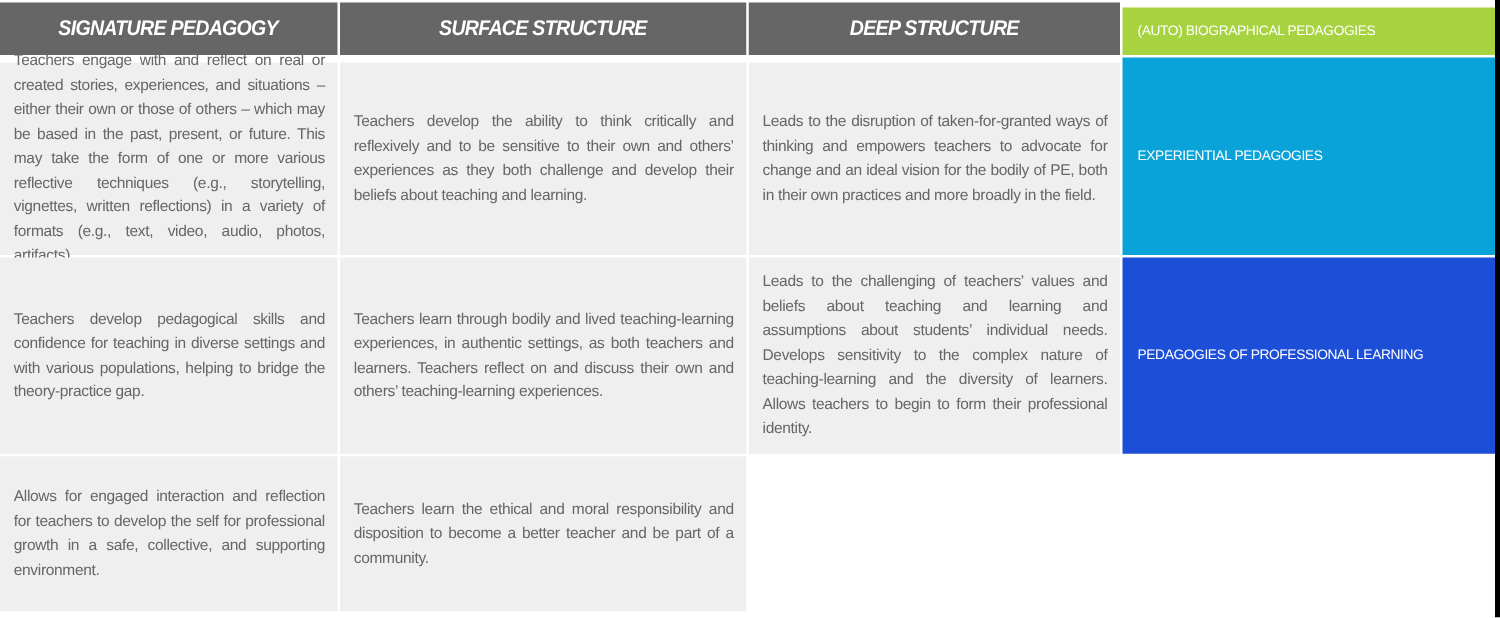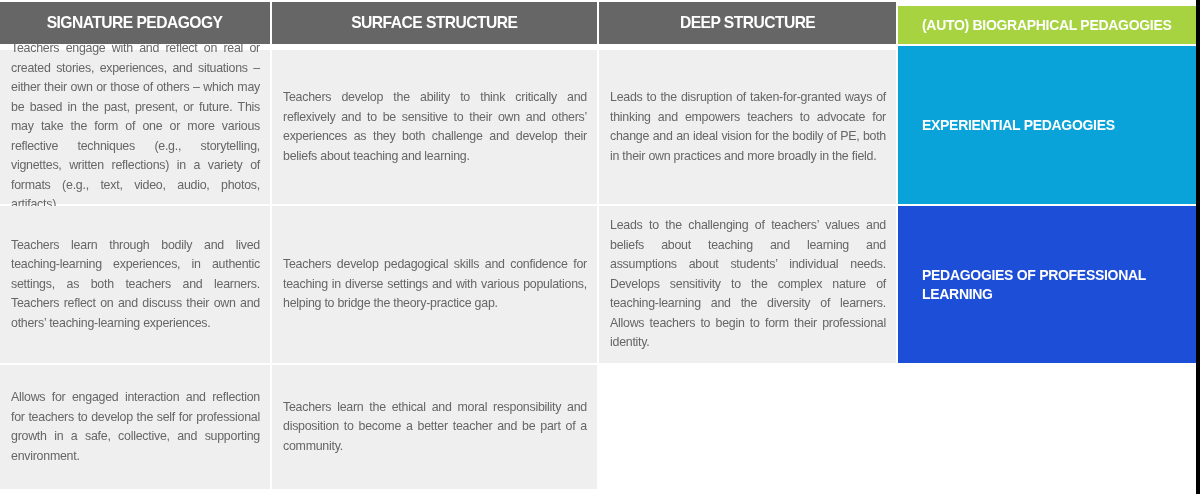--- a/index.html
+++ b/index.html
@@ -32,7 +32,7 @@
     transform: scaleX(0.92);
     transform-origin: center;
   }
-  .hdr-wrap { background: #666666; display: flex; align-items: center; justify-content: center; overflow: hidden; }
+  .hdr-wrap { background: #666666; display: flex; align-items: center; justify-content: center; overflow: hidden; font-style: italic; }
   .ped {
     color: #ffffff;
     display: flex; align-items: center;

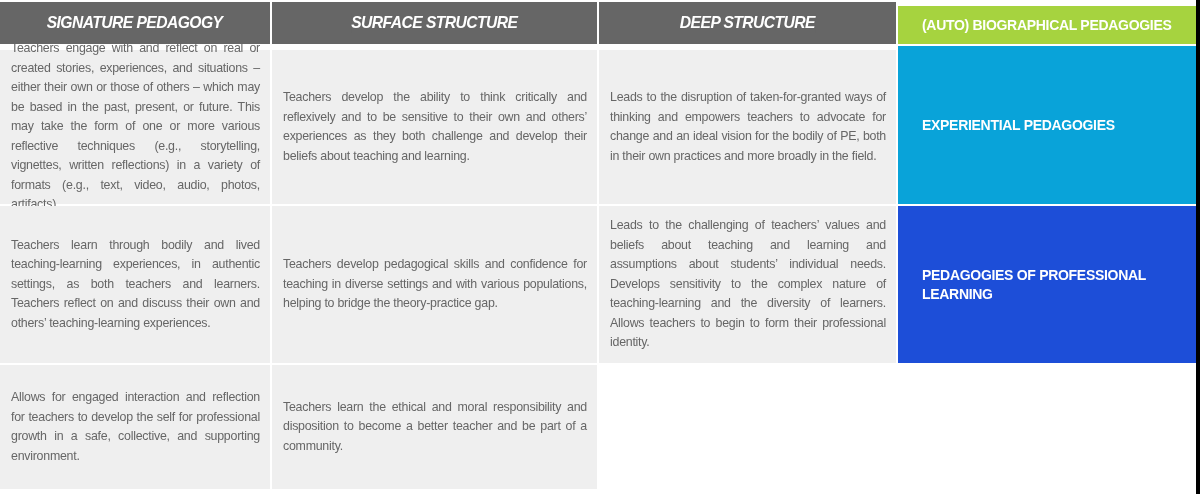--- a/index.html
+++ b/index.html
@@ -36,9 +36,9 @@
   .ped {
     color: #ffffff;
     display: flex; align-items: center;
-    padding: 0 24px;
-    font-size: 14px;
-    font-weight: bold;
+    padding: 0 12px;
+    font-size: 11px;
+    font-weight: normal;
     letter-spacing: -0.3px;
     line-height: 19px;
   }

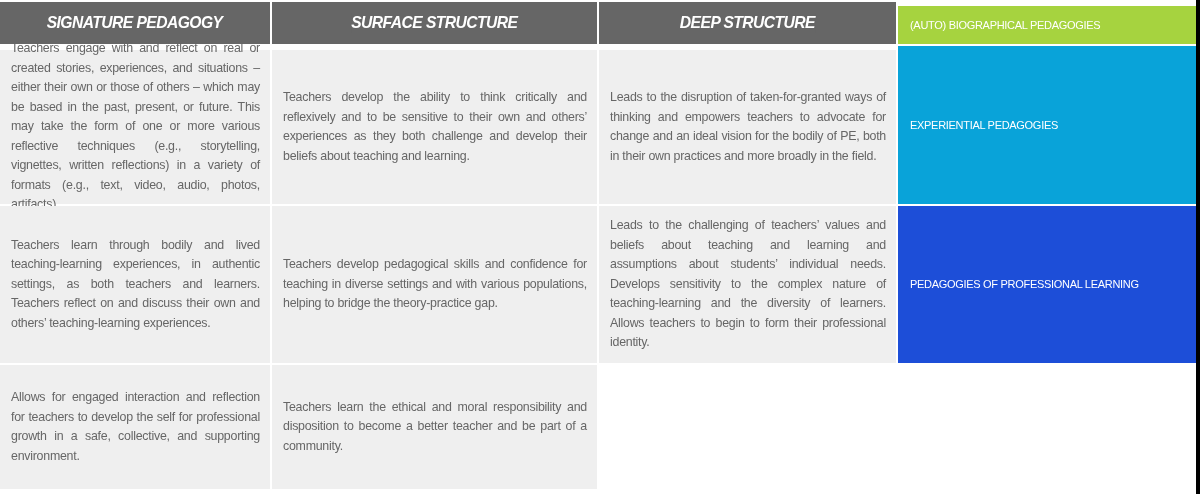--- a/index.html
+++ b/index.html
@@ -88,10 +88,10 @@
     <span>EXPERIENTIAL PEDAGOGIES</span>
   </div>
   <div class="cell">
-    <span>Teachers learn through bodily and lived teaching-learning experiences, in authentic settings, as both teachers and learners. Teachers reflect on and discuss their own and others’ teaching-learning experiences.</span>
+    <span>Teachers develop pedagogical skills and confidence for teaching in diverse settings and with various populations, helping to bridge the theory-practice gap.</span>
   </div>
   <div class="cell">
-    <span>Teachers develop pedagogical skills and confidence for teaching in diverse settings and with various populations, helping to bridge the theory-practice gap.</span>
+    <span>Teachers learn through bodily and lived teaching-learning experiences, in authentic settings, as both teachers and learners. Teachers reflect on and discuss their own and others’ teaching-learning experiences.</span>
   </div>
   <div class="cell">
     <span>Leads to the challenging of teachers’ values and beliefs about teaching and learning and assumptions about students’ individual needs. Develops sensitivity to the complex nature of teaching-learning and the diversity of learners. Allows teachers to begin to form their professional identity.</span>

